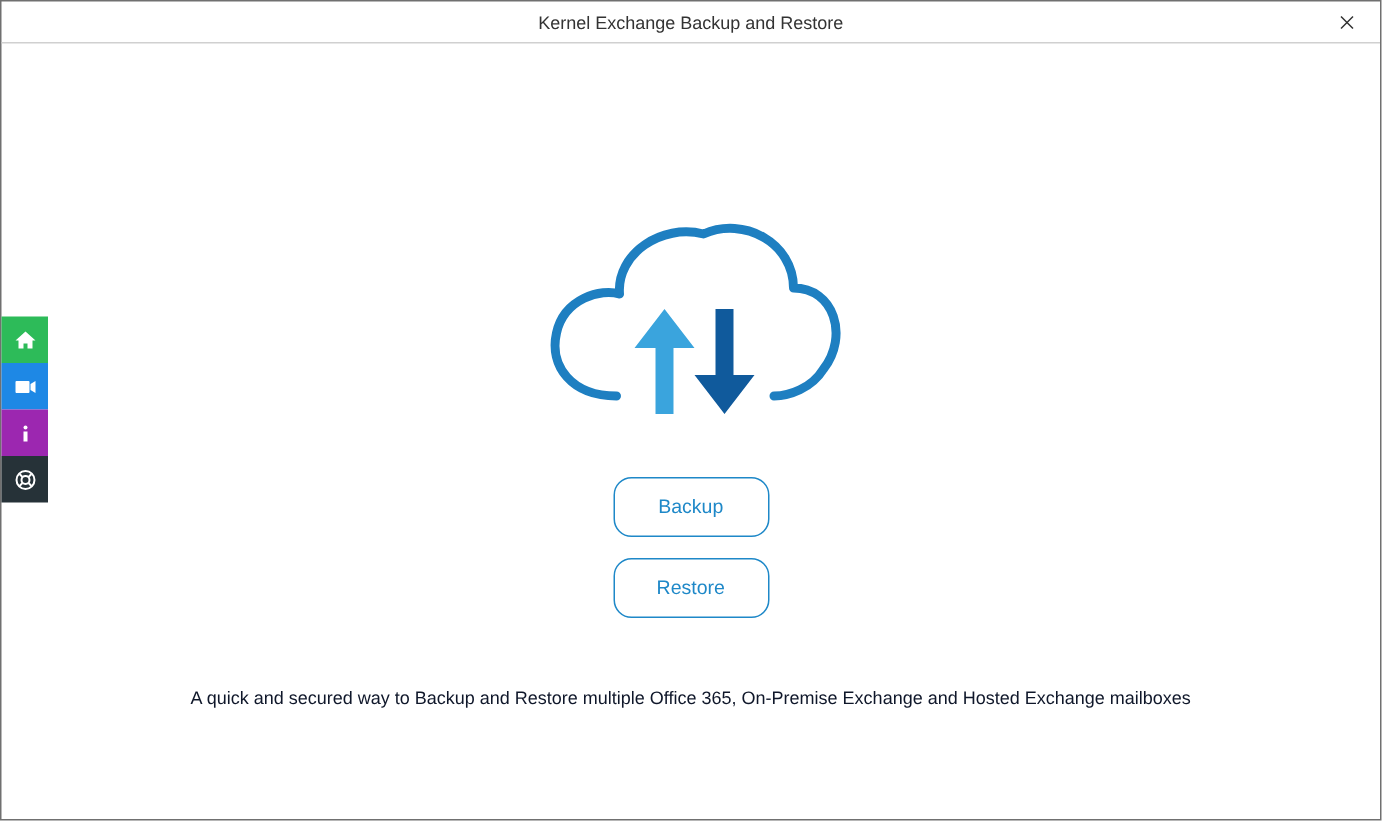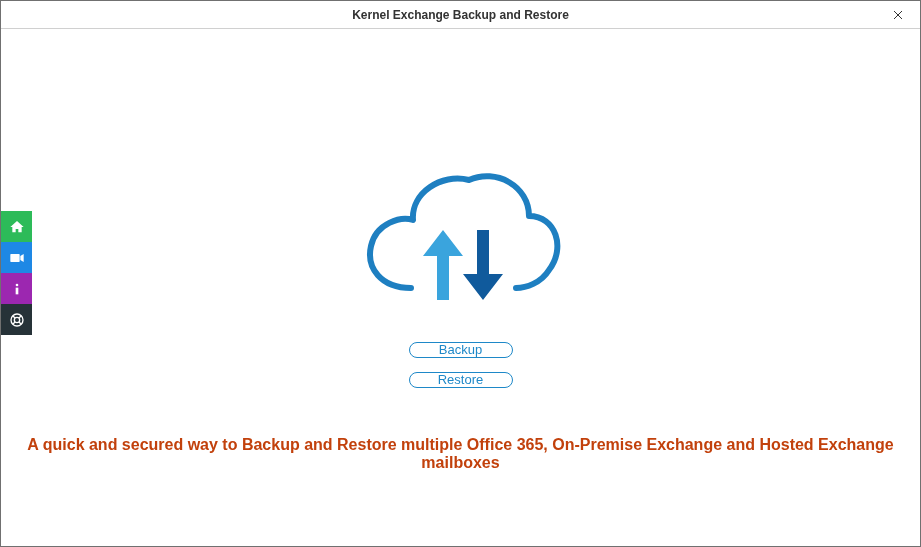--- a/index.html
+++ b/index.html
@@ -19,7 +19,7 @@
     font-size: 12px;
     color: #333;
   }
-  .titlebar .title { font-weight: 700; }
+  .titlebar .title { font-weight: 400; }
   .close-btn {
     position: absolute; right: 0; top: 0;
     width: 44px; height: 27px;

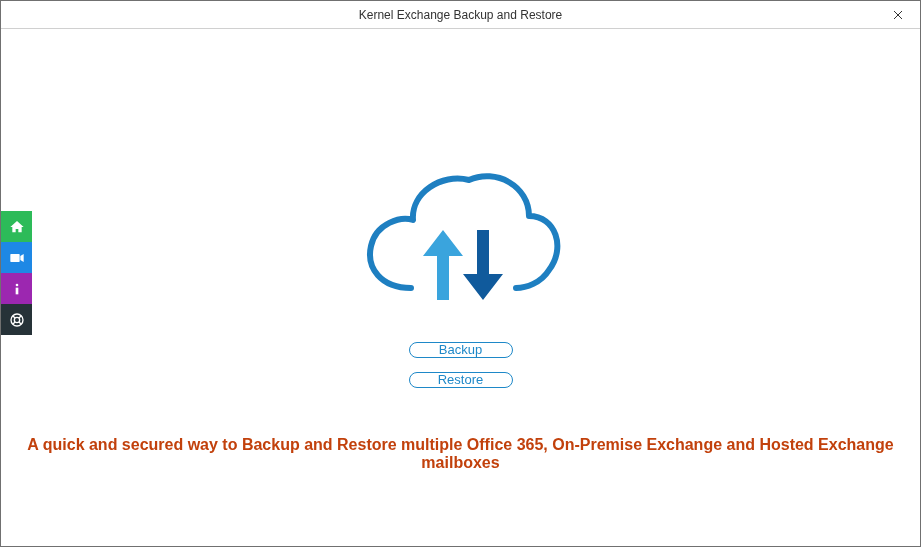--- a/index.html
+++ b/index.html
@@ -57,7 +57,7 @@
   .cloud-icon { width: 220px; height: 170px; }
   .btn-pill {
     margin-top: 14px;
-    width: 104px; height: 16px;
+    width: 104px; height: 40px;
     border: 1px solid #1e88c8;
     border-radius: 12px;
     background: #fff;

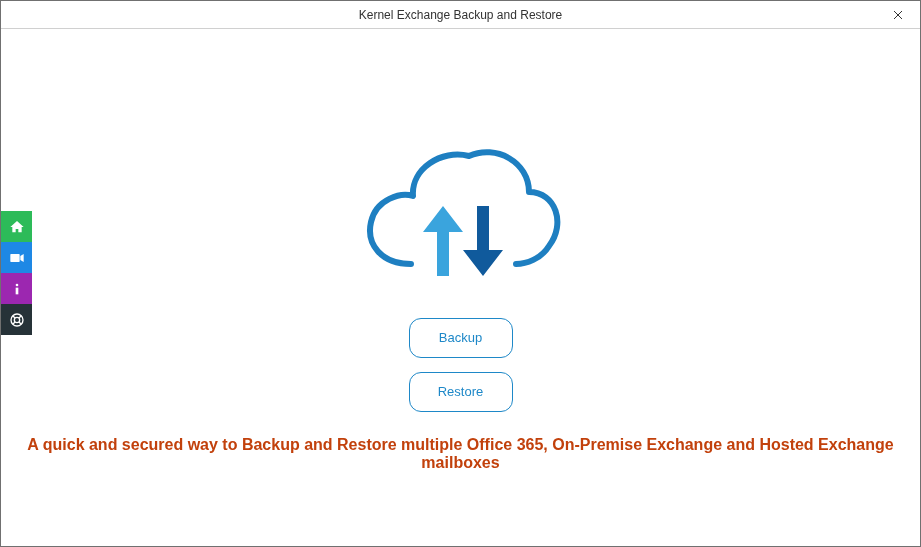--- a/index.html
+++ b/index.html
@@ -72,9 +72,9 @@
     bottom: 74px;
     left: 0; right: 0;
     text-align: center;
-    font-size: 16px;
-    font-weight: 700;
-    color: #c2410c;
+    font-size: 12px;
+    font-weight: 400;
+    color: #0f172a;
   }
 </style>
 </head>

